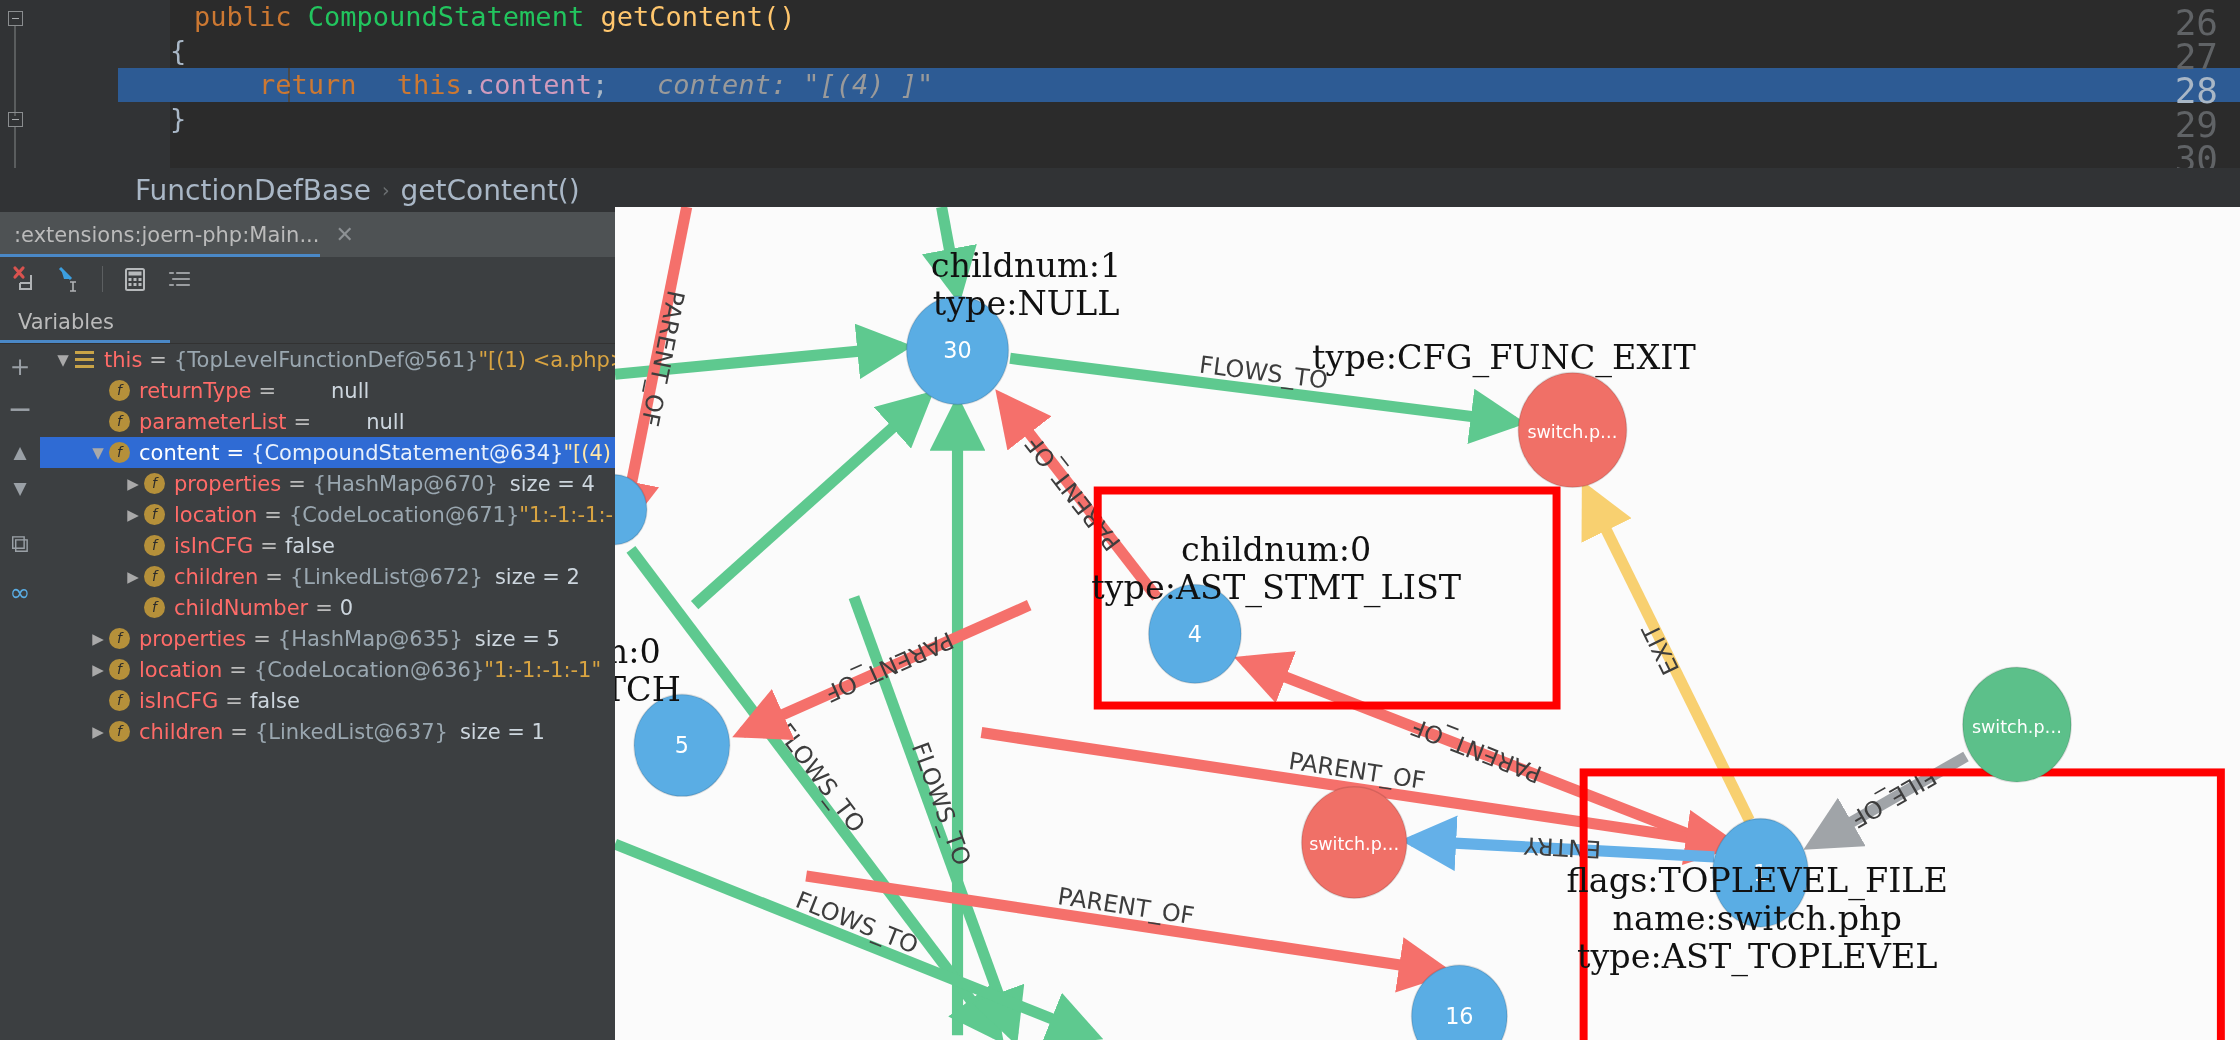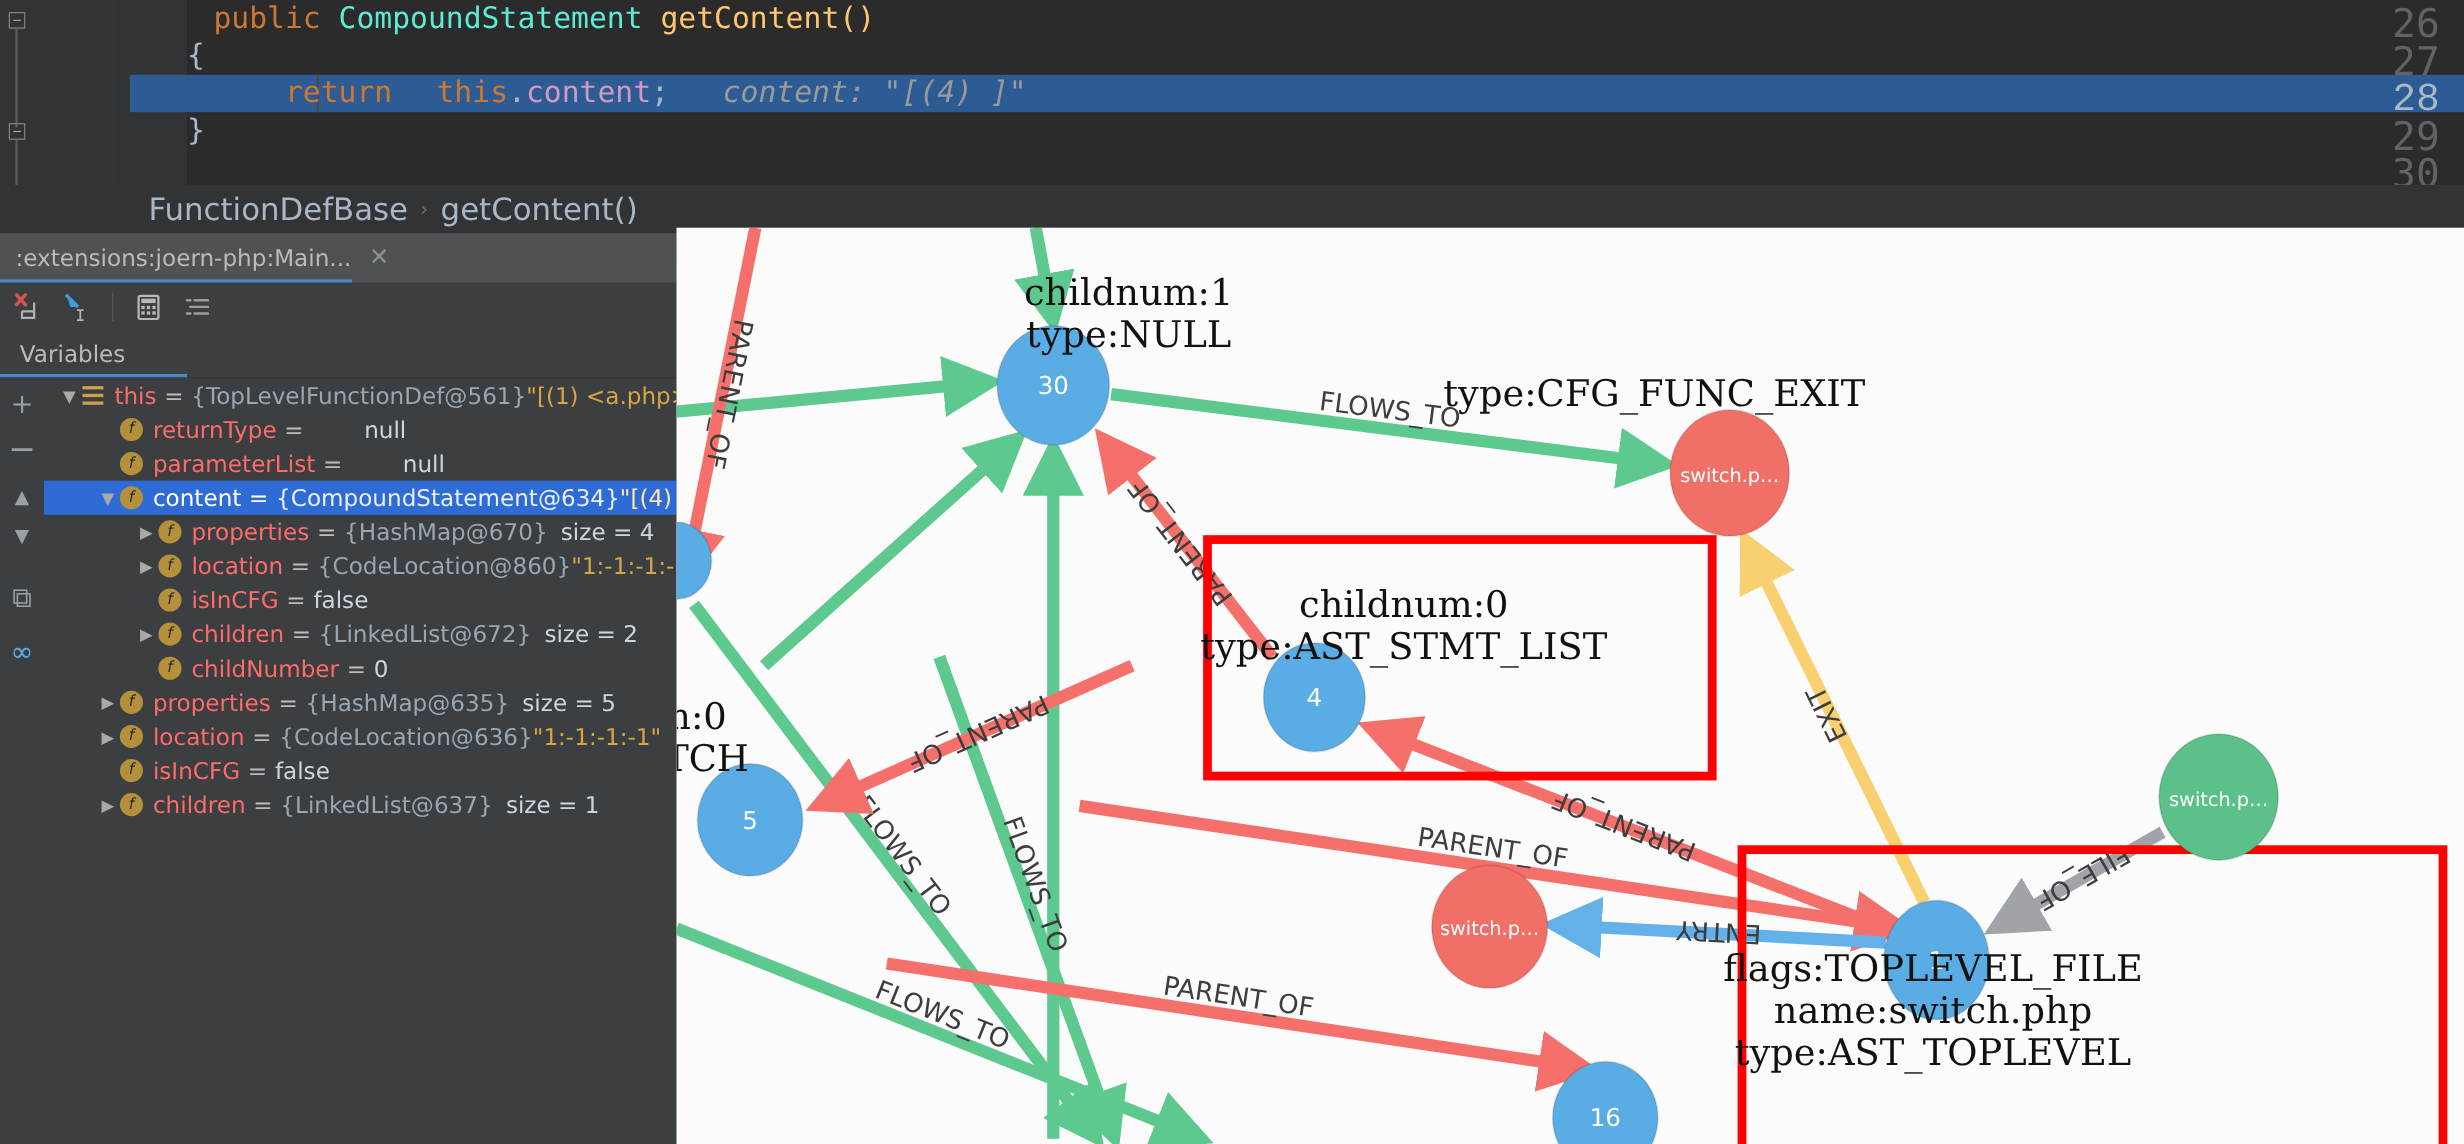--- a/index.html
+++ b/index.html
@@ -19,7 +19,7 @@
   .hl-line{position:absolute;left:118px;right:0;height:34px;background:#2d5b94;}
   .hl-bar{position:absolute;left:170px;top:0;width:2px;height:34px;background:#4a4a4a;}
   .kw{color:#cc7832;margin-left:24px;}
-  .cls{color:#5eead4;}
+  .cls{color:#22c55e;}
   .mth{color:#ffc66d;}
   .pln{color:#a9b7c6;}
   .fld{color:#d09bbd;}

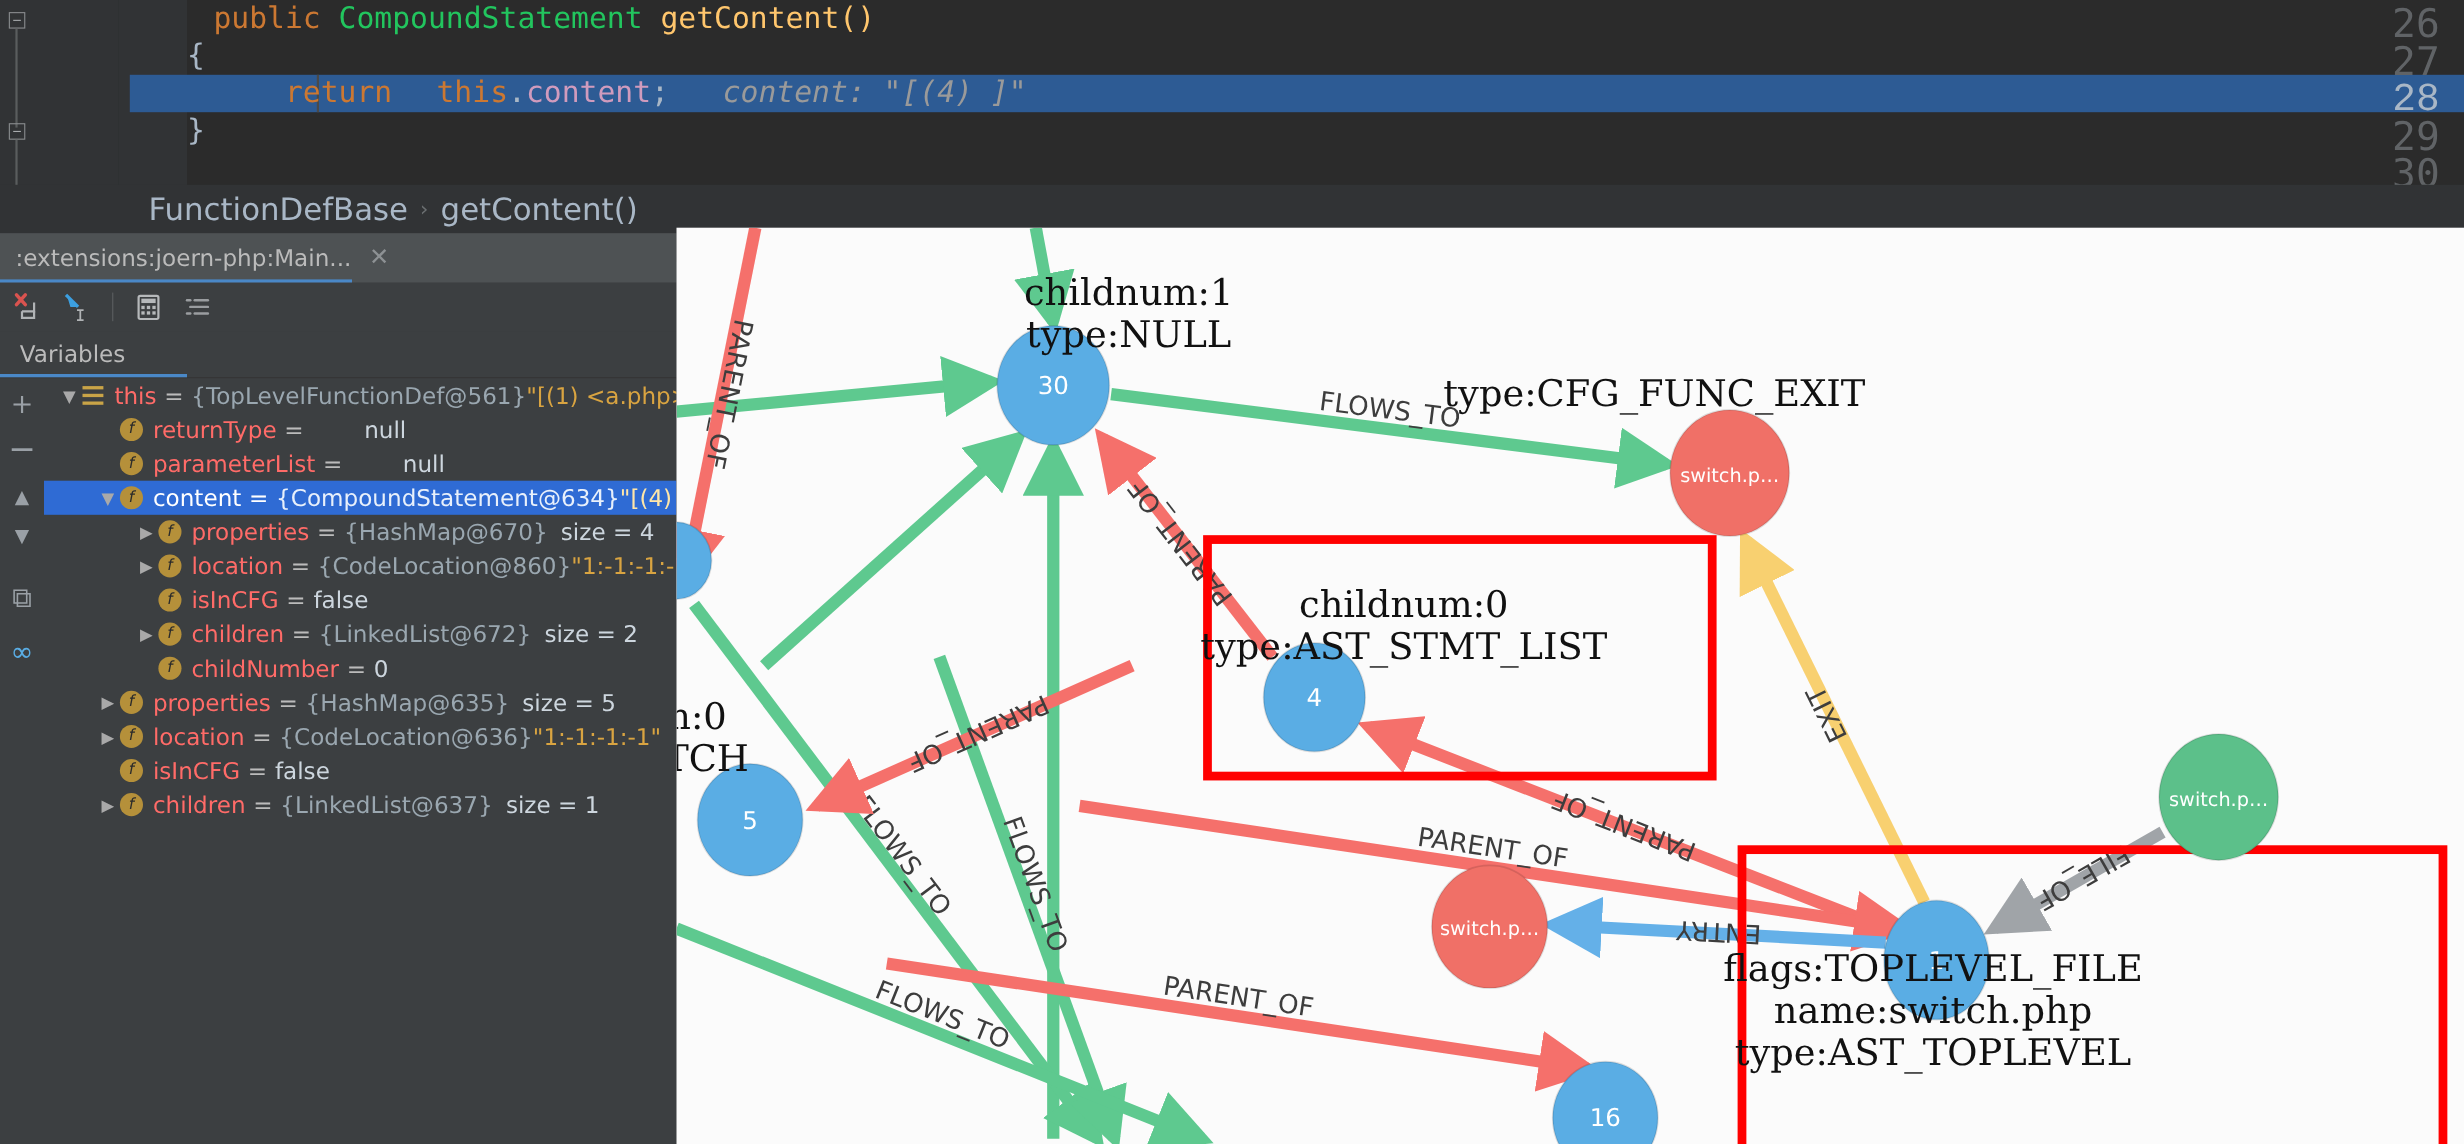--- a/index.html
+++ b/index.html
@@ -94,7 +94,7 @@
 
     <div class="gutter-line" style="top:2px;">26</div>
     <div class="gutter-line" style="top:36px;">27</div>
-    <div class="gutter-line" style="top:70px;color:#a9b7c6;font-family:Liberation Mono, monospace;">28</div>
+    <div class="gutter-line" style="top:70px;color:#a9b7c6;">28</div>
     <div class="gutter-line" style="top:104px;">29</div>
     <div class="gutter-line" style="top:138px;">30</div>
 

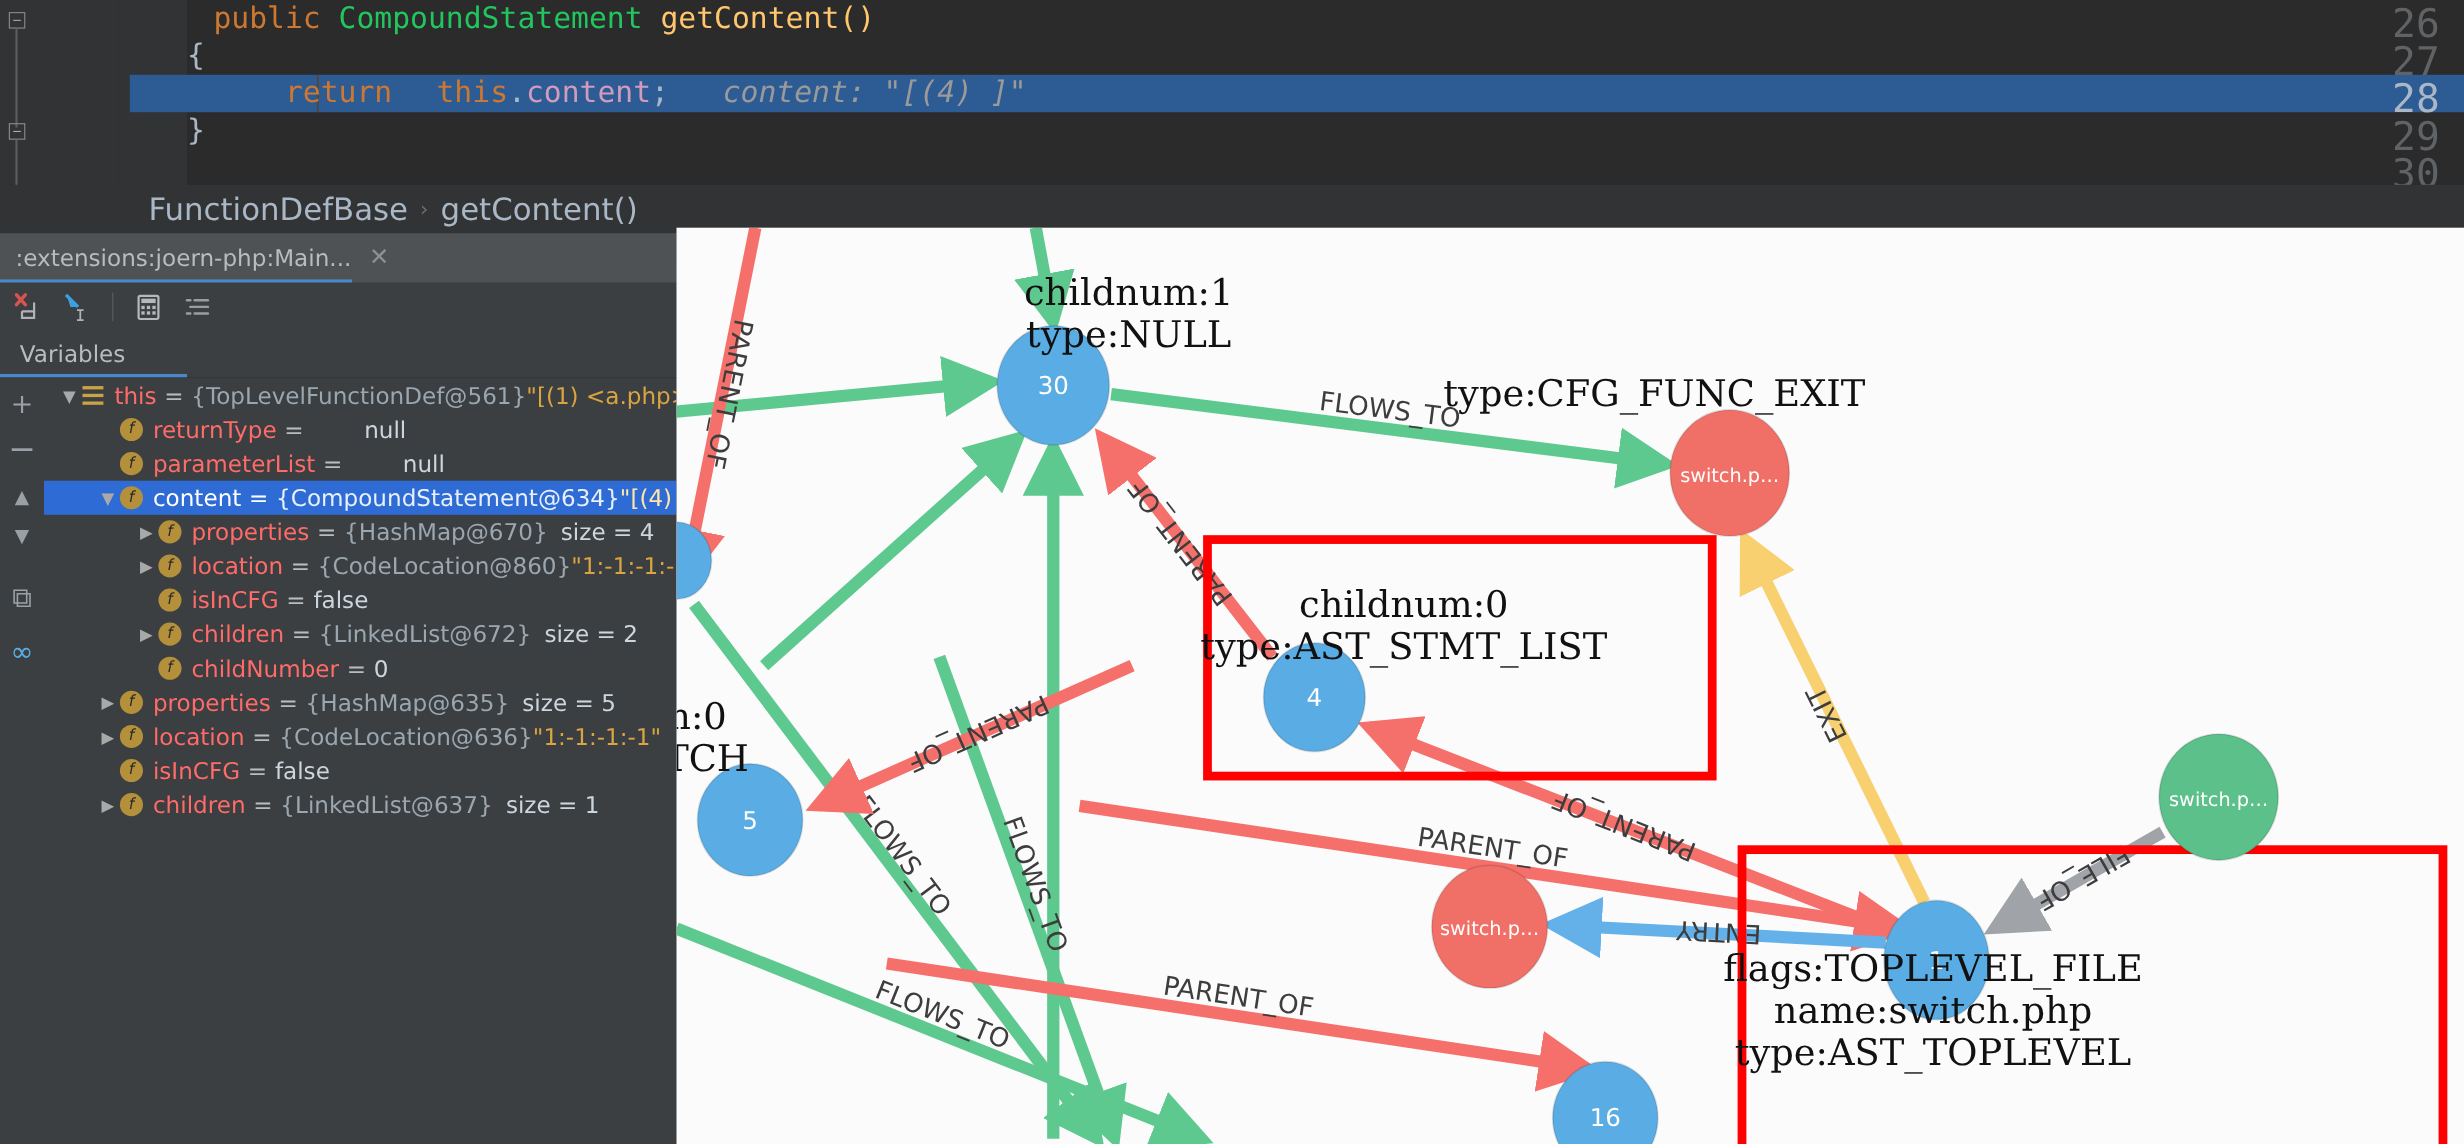--- a/index.html
+++ b/index.html
@@ -232,7 +232,7 @@
             <span class="ic-f">f</span>
             <span class="nm">location</span>
             <span class="eq">=</span>
-            <span class="val-ref">{CodeLocation@860}</span>
+            <span class="val-ref">{CodeLocation@671}</span>
             <span class="val-str"> "1:-1:-1:-1"</span>
           </div>
           <div class="row" style="padding-left: 82px;">

